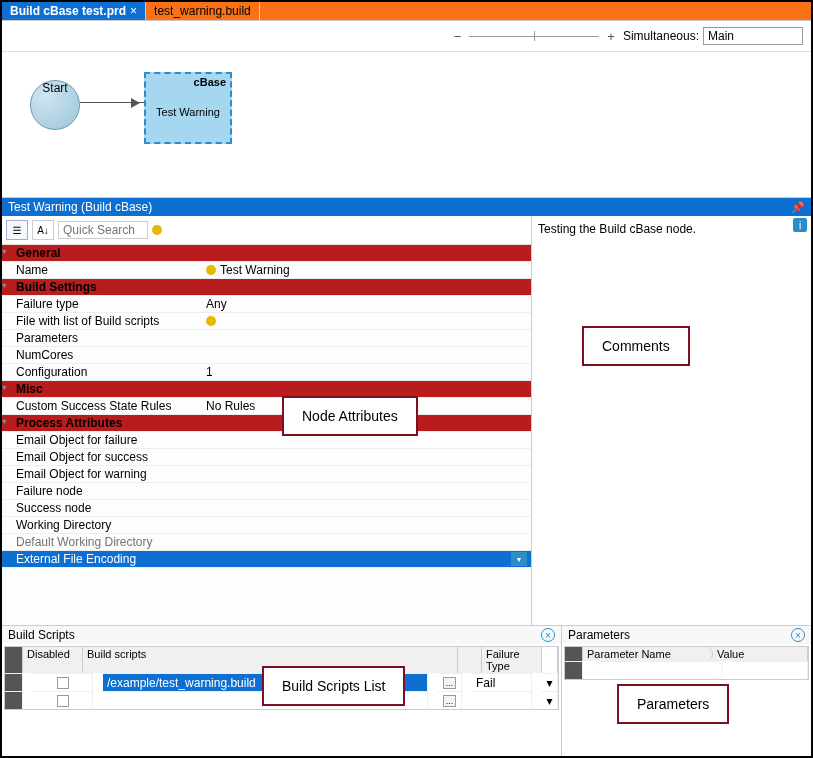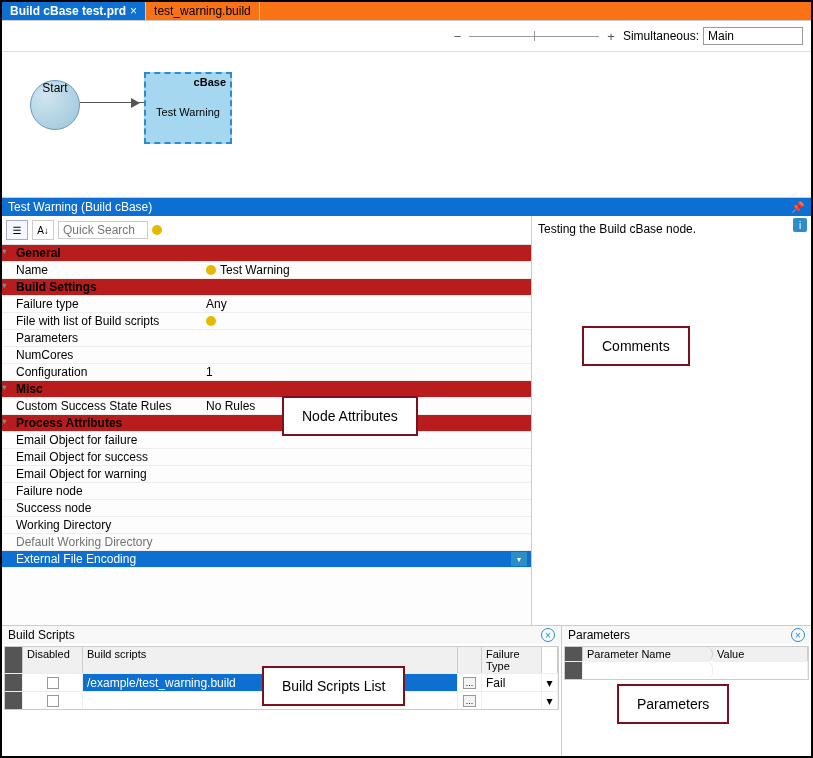--- a/index.html
+++ b/index.html
@@ -68,7 +68,7 @@
 .tbl { display: flex; flex-direction: column; border: 1px solid #ccc; margin: 2px; background: #fff; }
 .tbl-head { display: flex; background: #f0f0f0; }
 .th { border-right: 1px solid #ccc; padding: 1px 4px; font-size: 11px; }
-.tbl-row { display: flex; }
+.tbl-row { display: flex; gap: 10px; }
 .td { border-right: 1px solid #eee; border-top: 1px solid #eee; padding: 0 4px; display: flex; align-items: center; min-height: 18px; }
 .tri-col { width: 18px; background: #555; }
 .dis-col { width: 60px; justify-content: center; }

